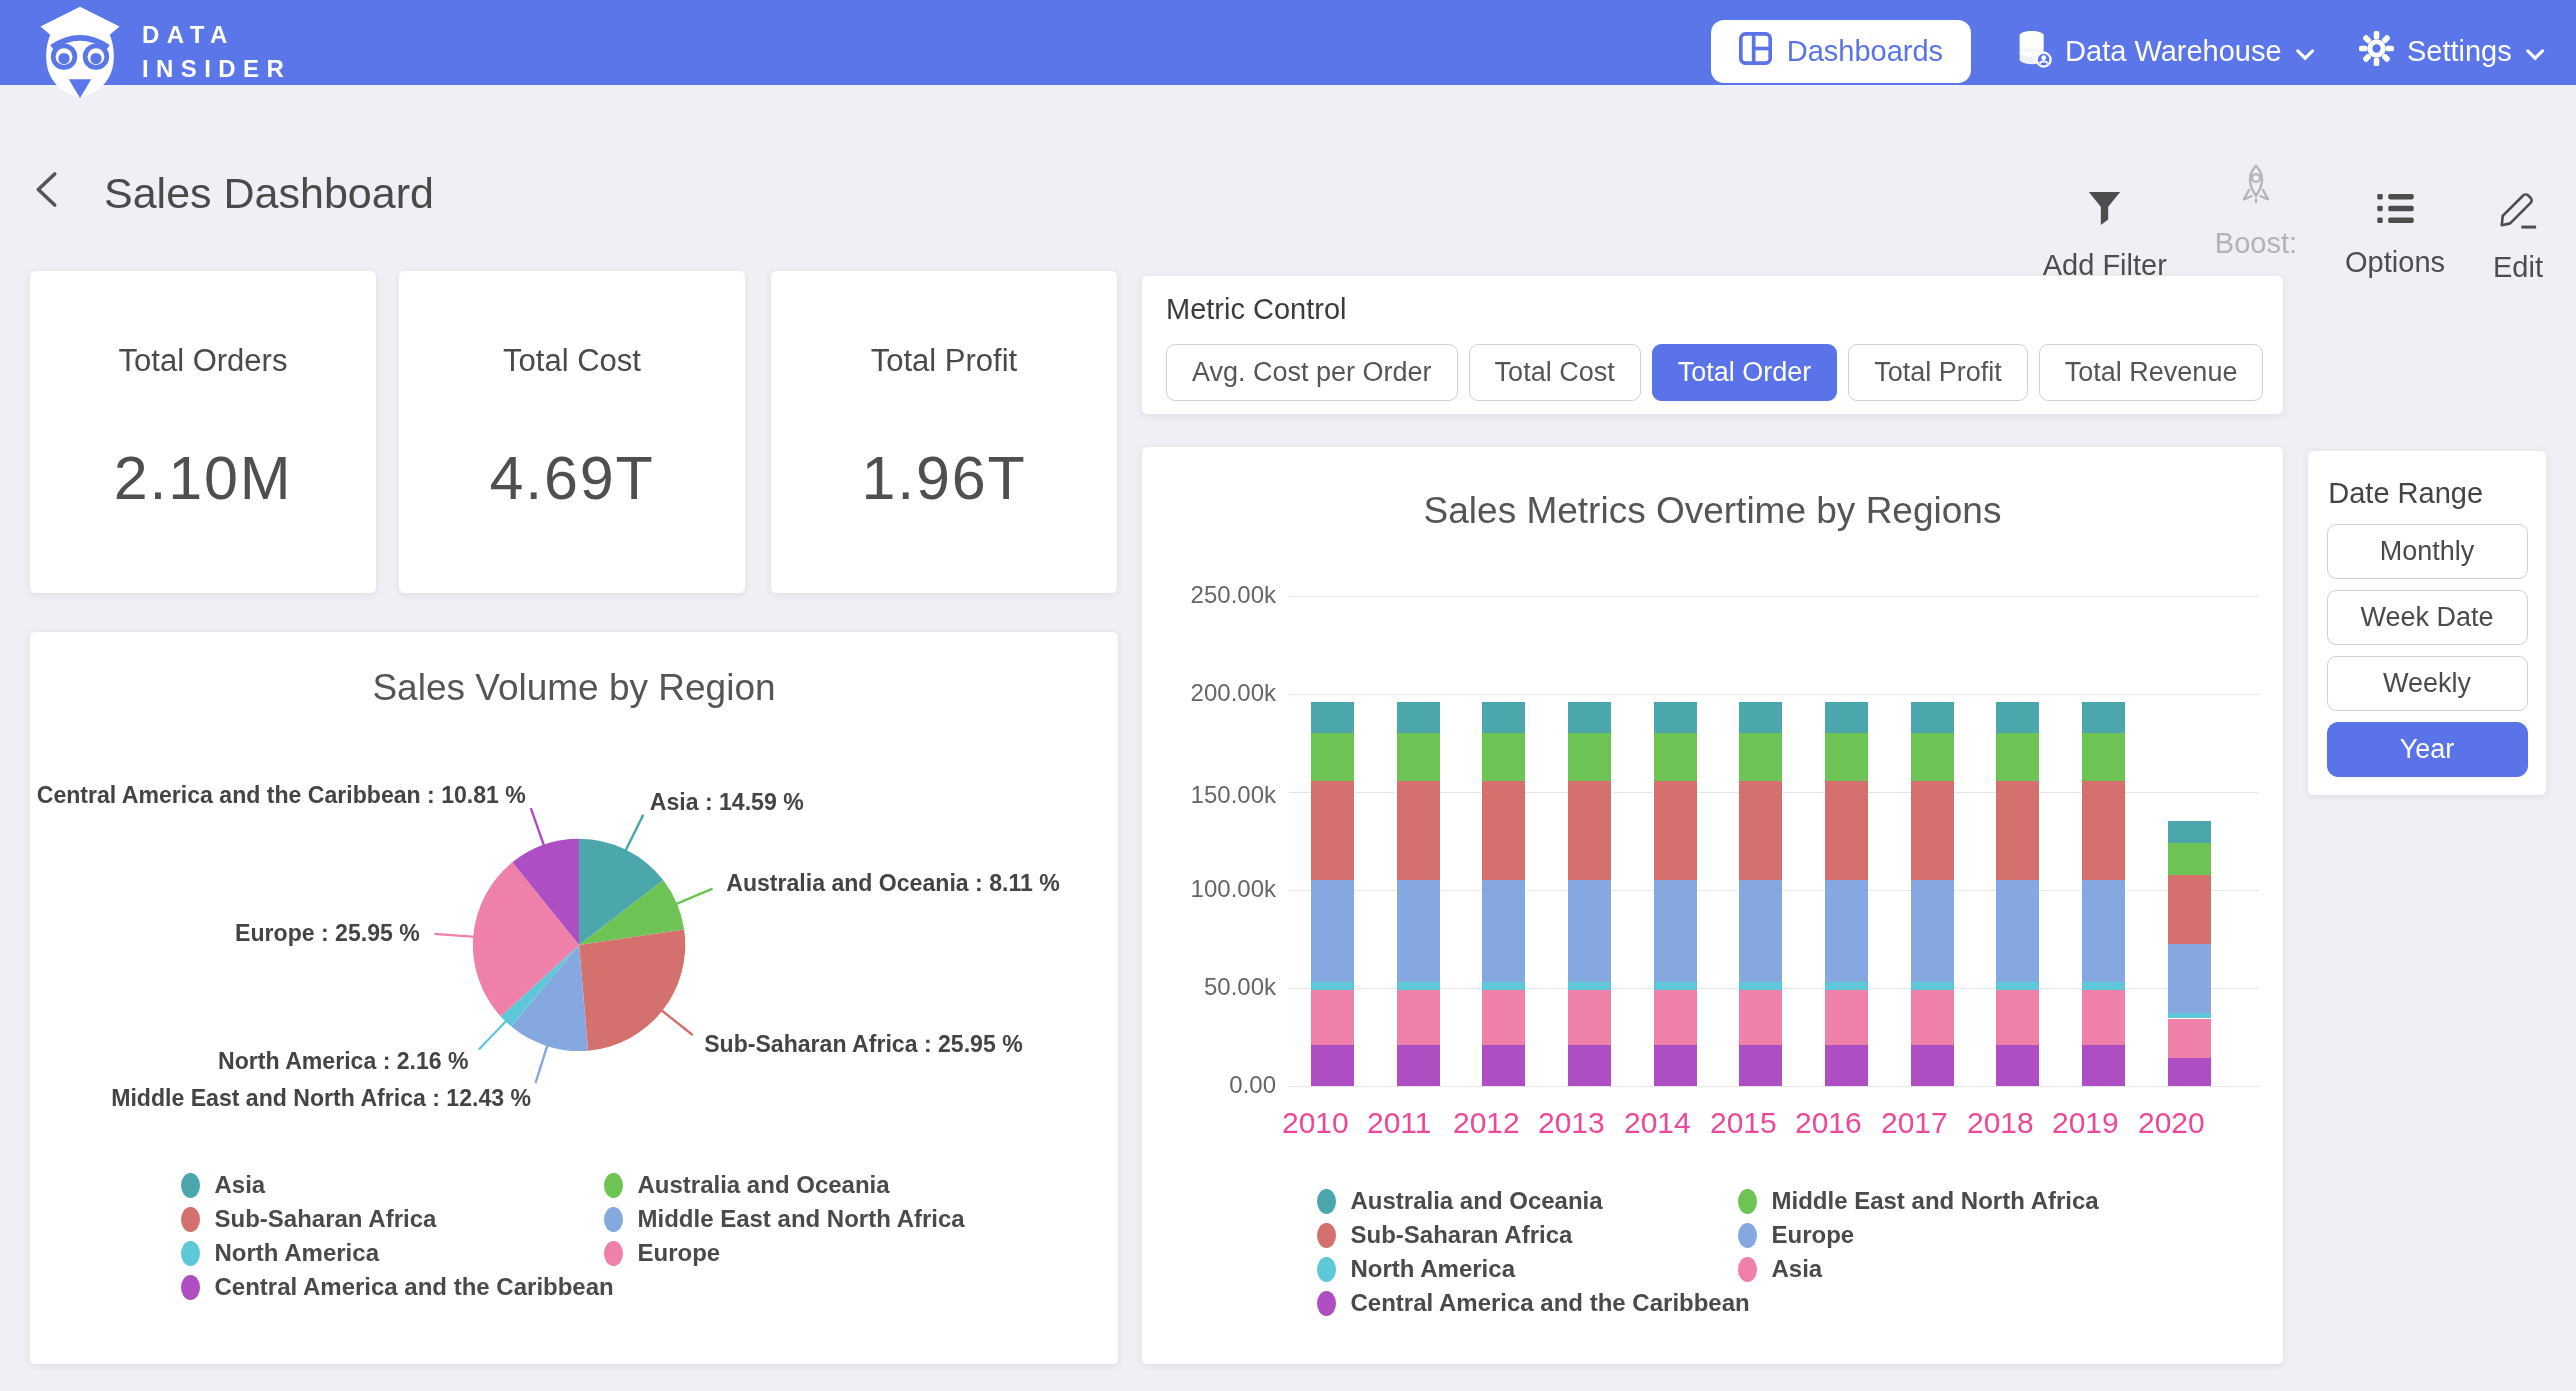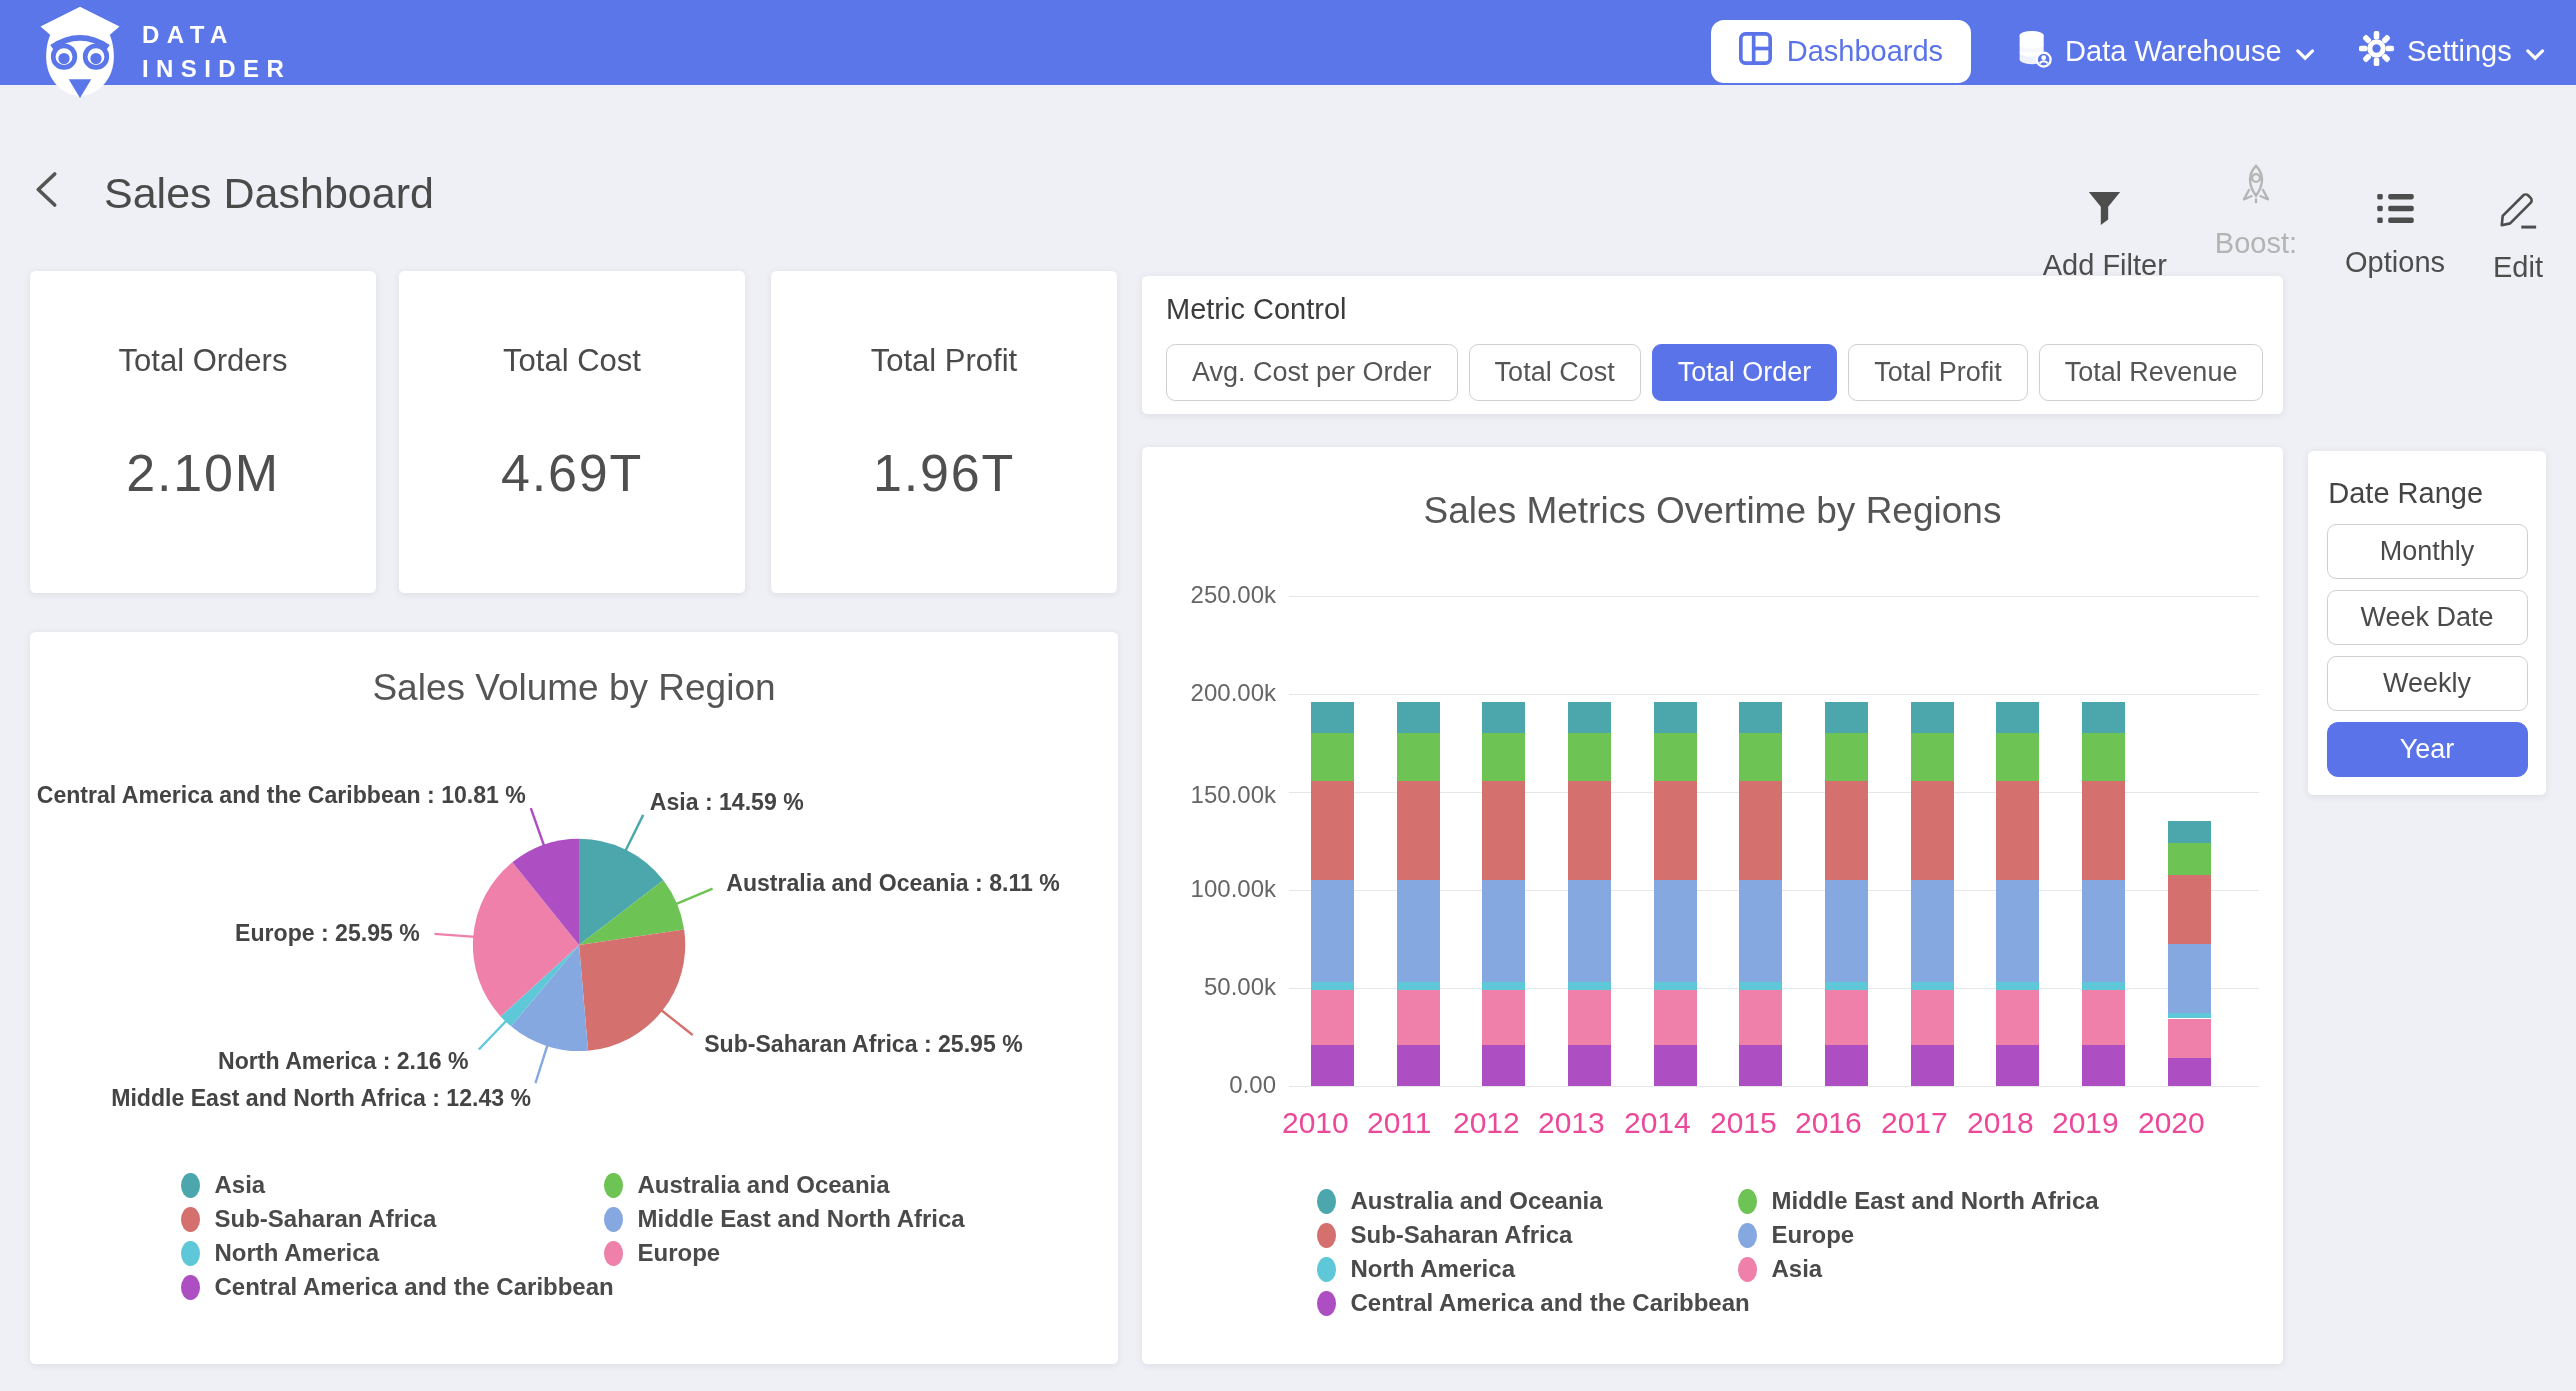--- a/index.html
+++ b/index.html
@@ -21,7 +21,7 @@
   
   .card{position:absolute;background:#fff;border-radius:5.5px;box-shadow:0 1.8px 7.4px rgba(70,74,100,.10);}
   .kpi-label{position:absolute;top:72px;width:100%;text-align:center;font-size:31px;color:#4a4a4a;}
-  .kpi-value{position:absolute;top:172px;width:100%;text-align:center;font-size:52px;font-weight:500;color:#4f4f4f;letter-spacing:1.8px;}
+  .kpi-value{position:absolute;top:172px;width:100%;text-align:center;font-size:61px;font-weight:500;color:#4f4f4f;letter-spacing:1.8px;}
   .panel-title{position:absolute;font-size:29px;color:#3c3c3c;}
   .chip-row{position:absolute;left:24px;top:68px;display:flex;gap:11px;}
   .chip{display:inline-flex;align-items:center;justify-content:center;height:57px;padding:4px 25px;border:1.8px solid #cfcfcf;border-radius:9.2px;background:#fff;color:#555;font-size:27px;cursor:pointer;white-space:nowrap;}

